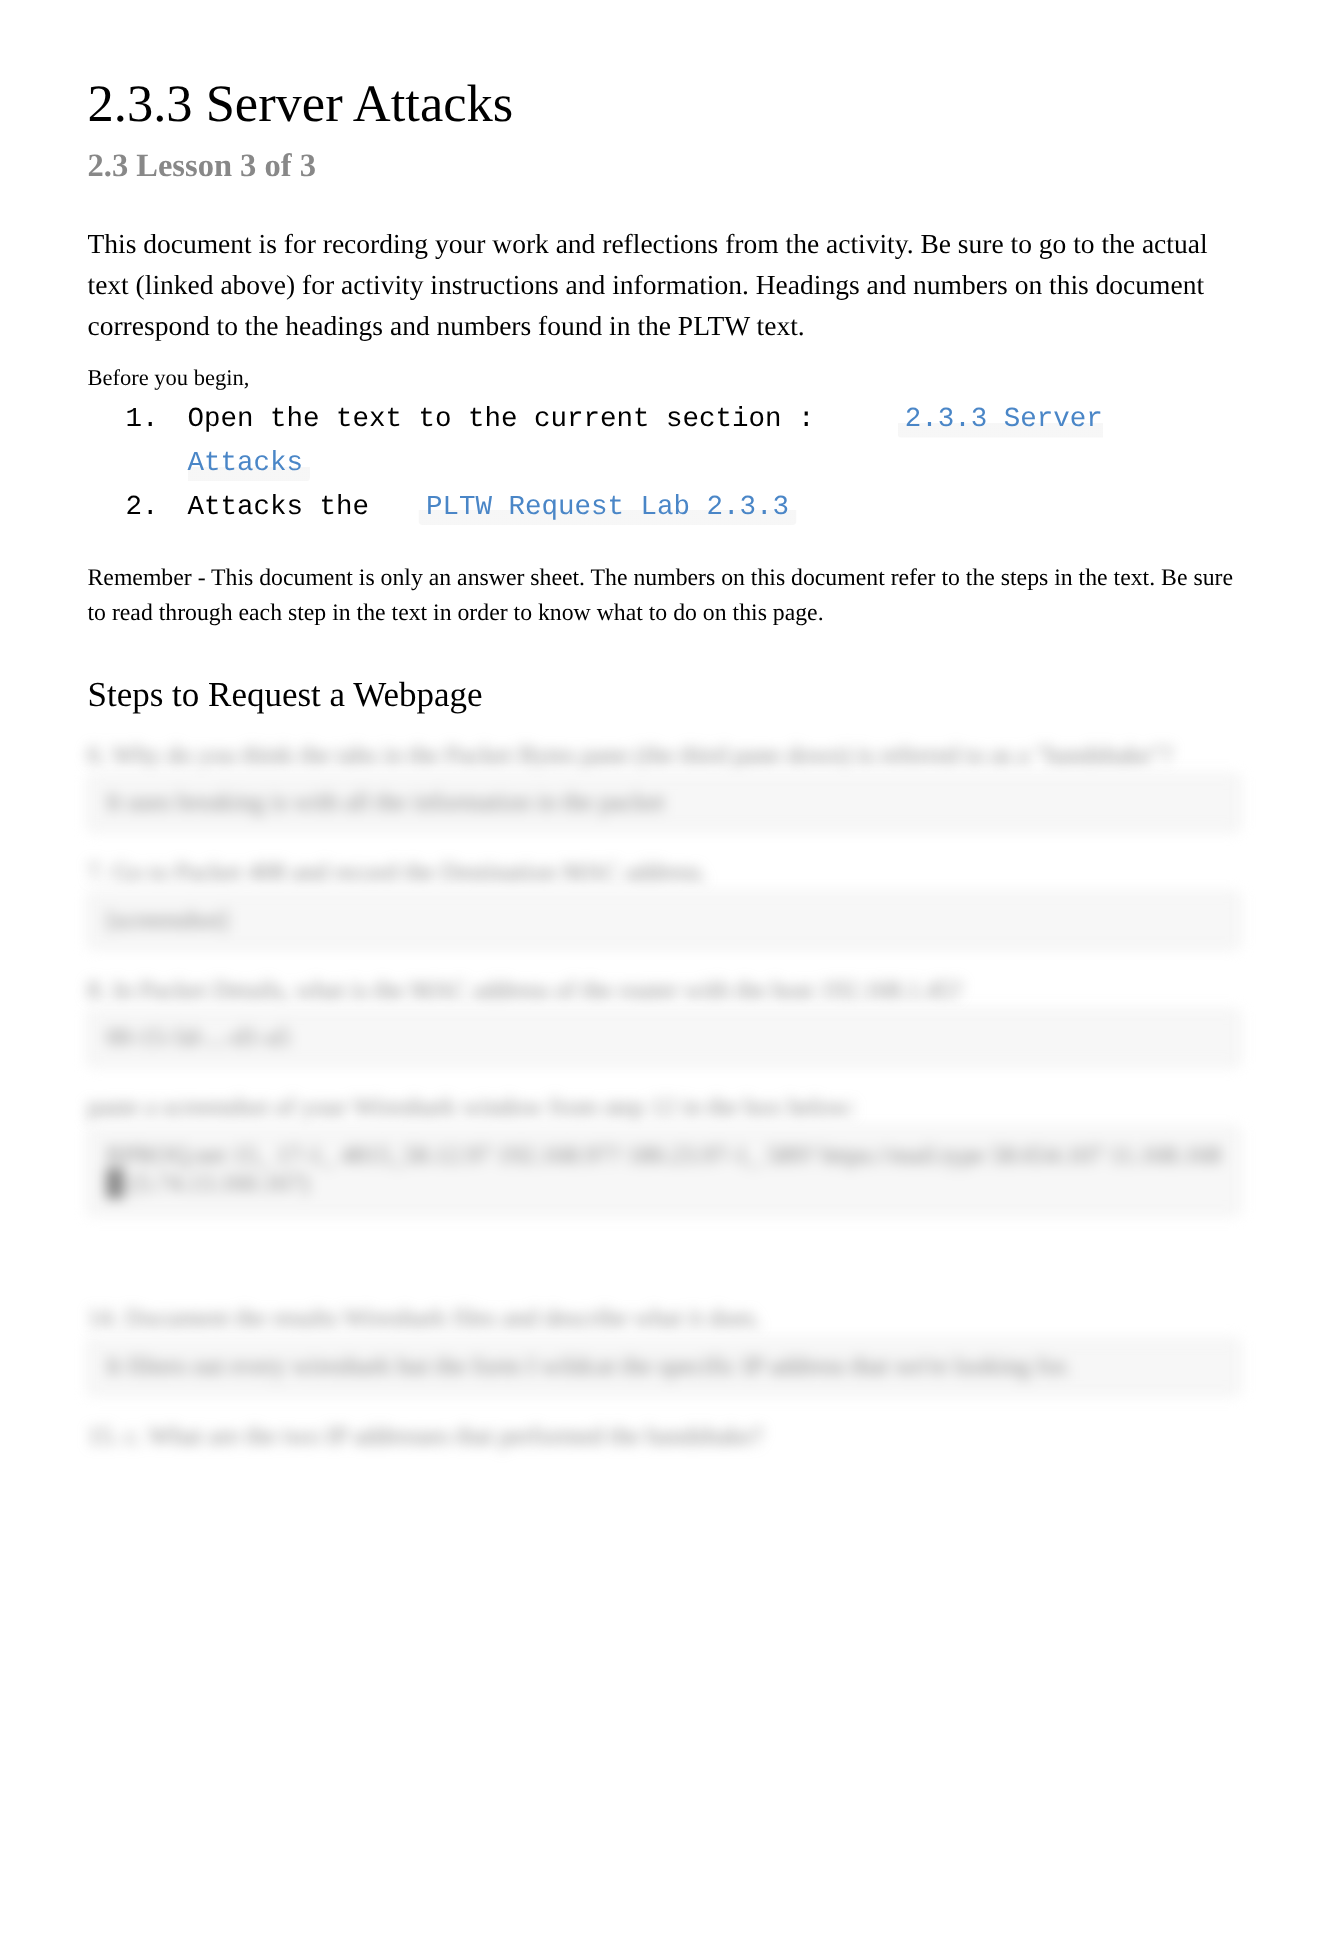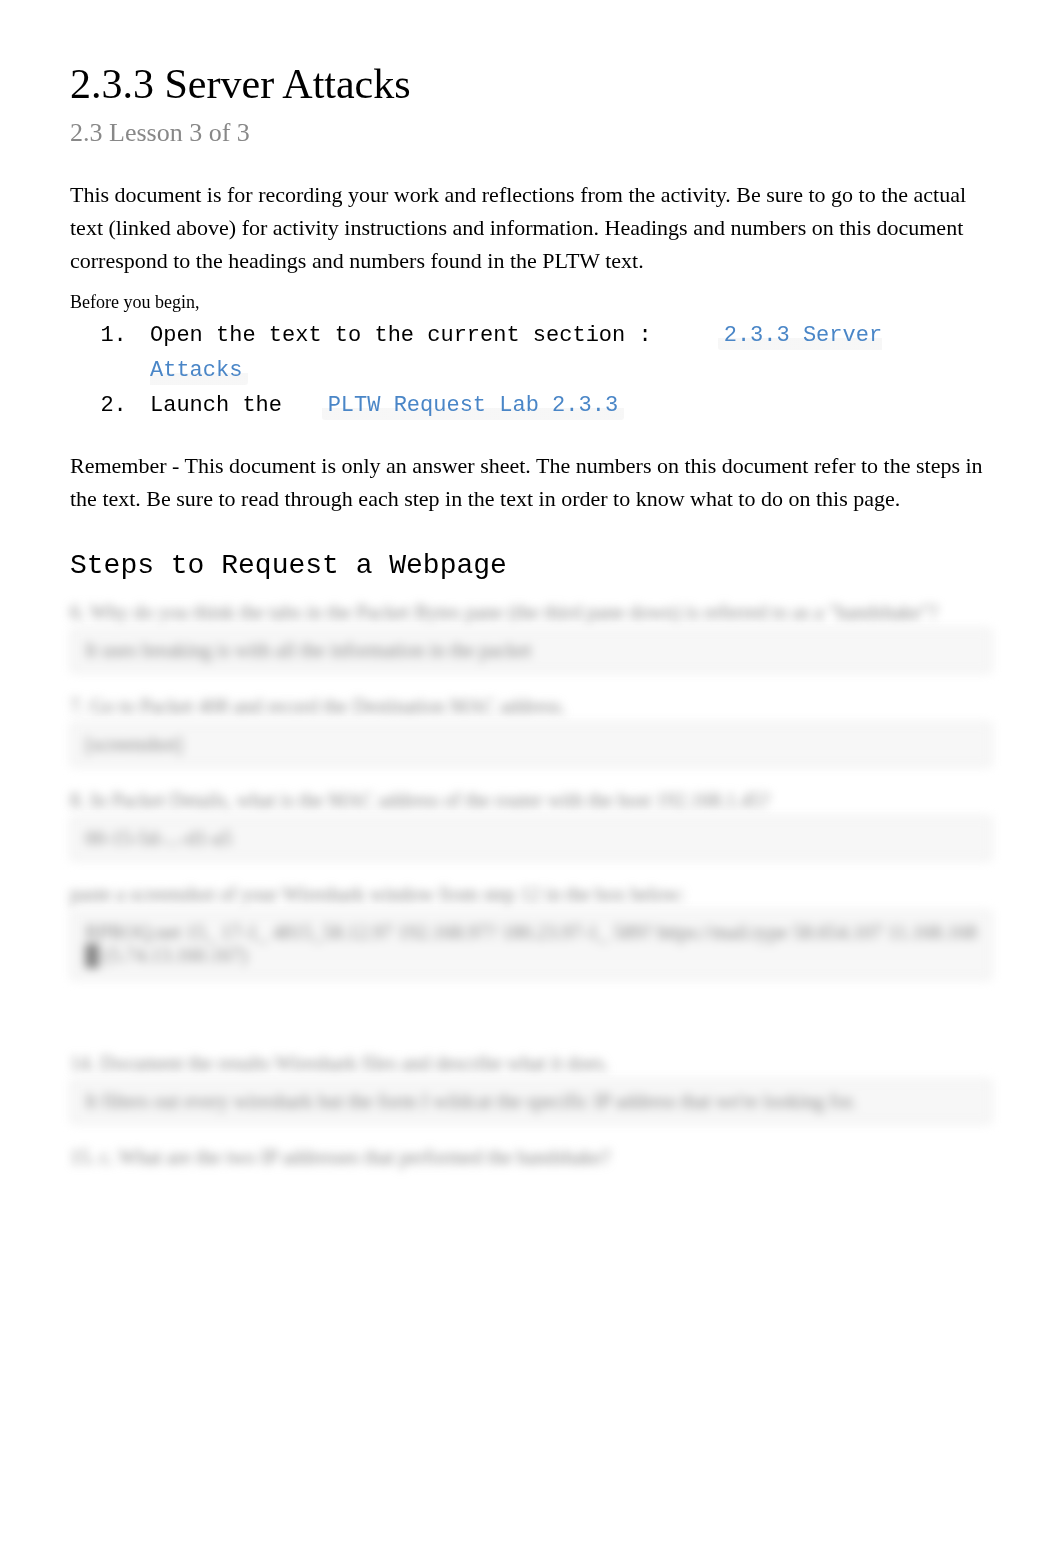--- a/index.html
+++ b/index.html
@@ -18,7 +18,7 @@
     .subtitle {
       font-size: 26px;
       color: #888888;
-      font-weight: normal;
+      font-weight: bold;
       margin-bottom: 30px;
     }
     .intro-text {

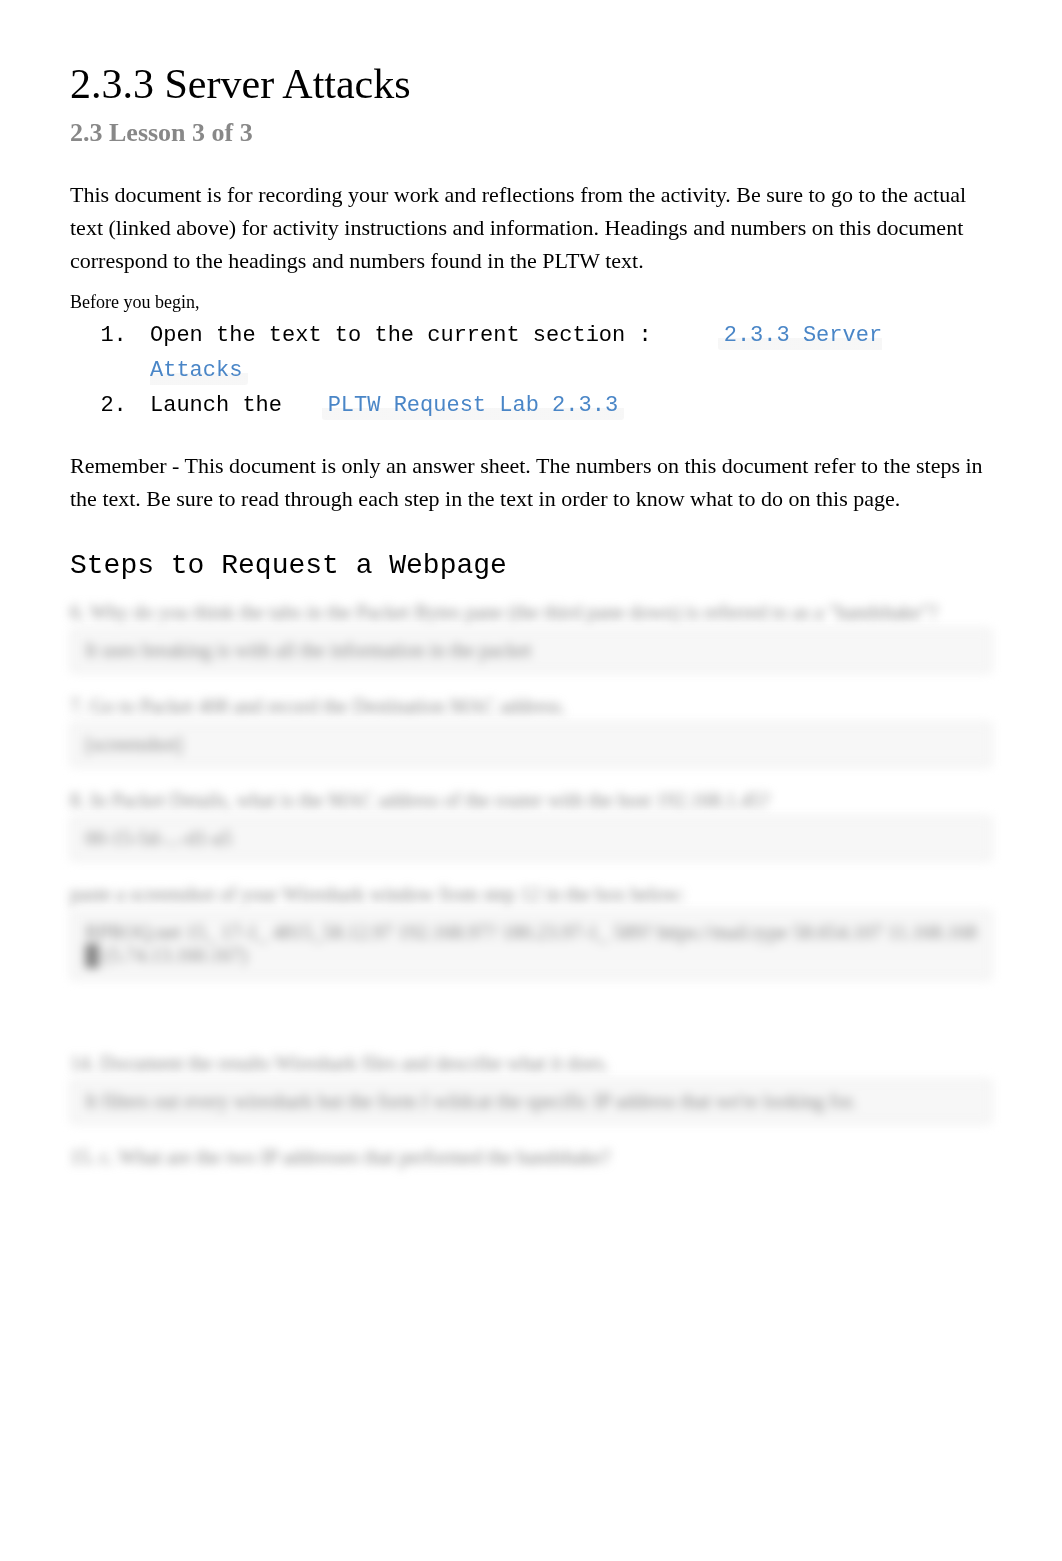--- a/index.html
+++ b/index.html
@@ -107,7 +107,7 @@
     <a class="link link-highlight">2.3.3 Server Attacks</a>
   </li>
   <li>
-    <span>Launch the</span>
+    <span>Attacks the</span>
     &nbsp;
     <a class="link link-highlight">PLTW Request Lab 2.3.3</a>
   </li>

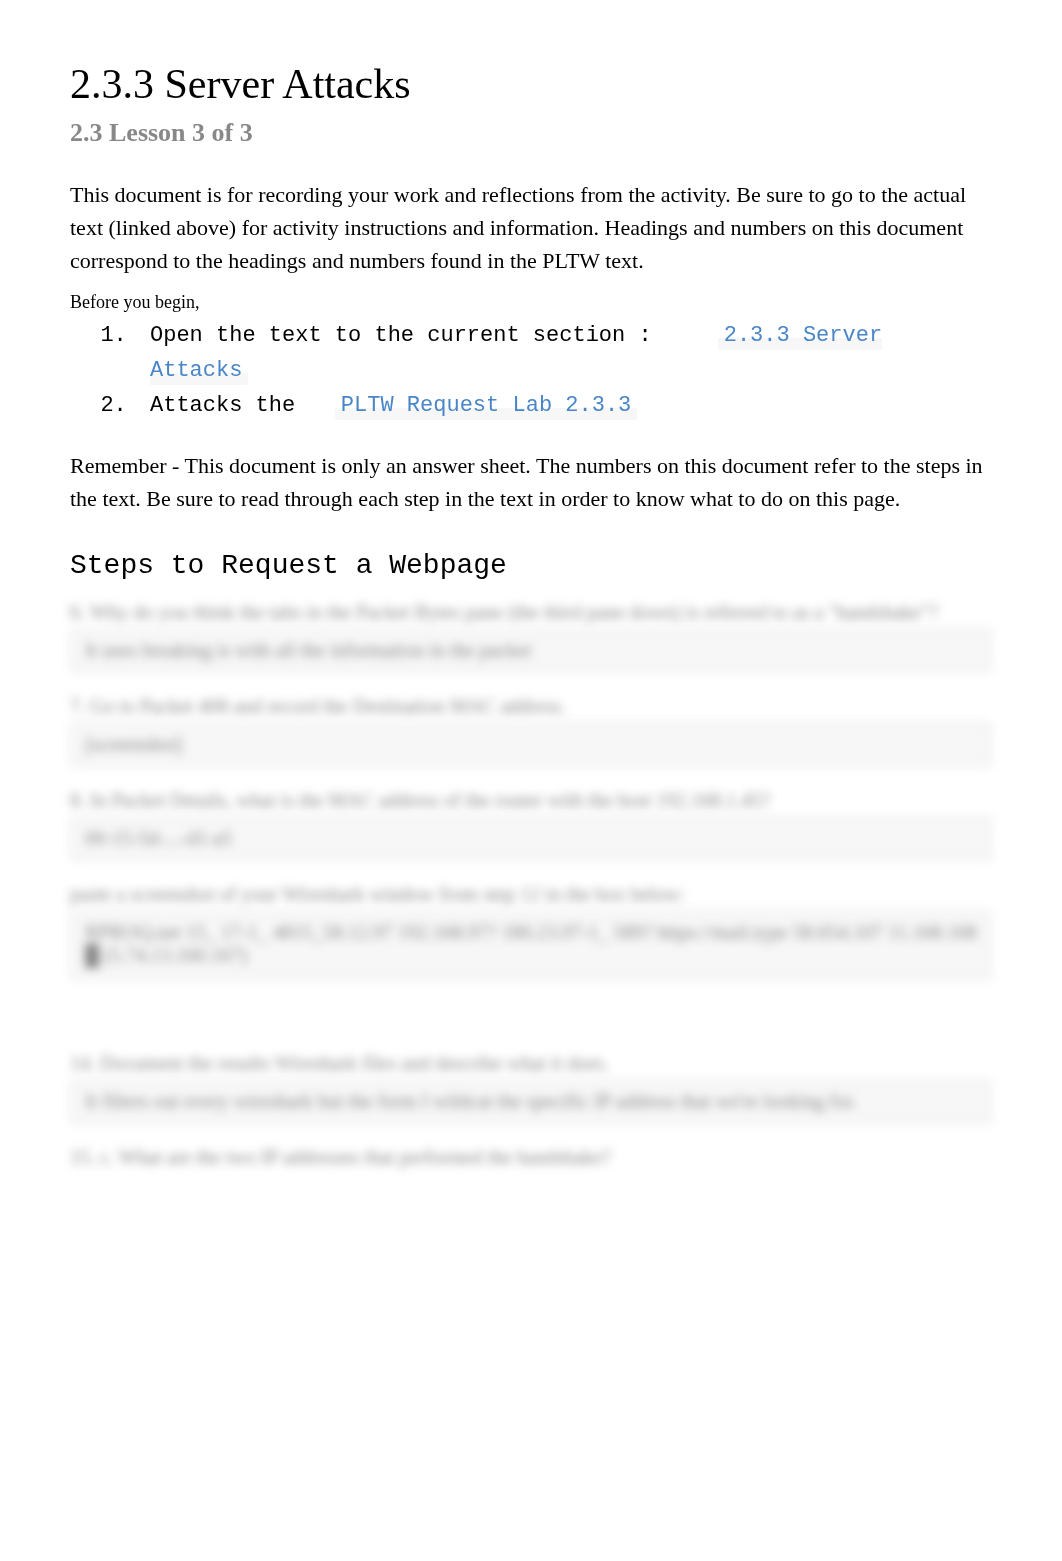--- a/index.html
+++ b/index.html
@@ -52,7 +52,7 @@
       border-radius: 3px;
     }
     .reminder {
-      font-size: 22px;
+      font-size: 19px;
       line-height: 1.5;
       margin-bottom: 35px;
     }

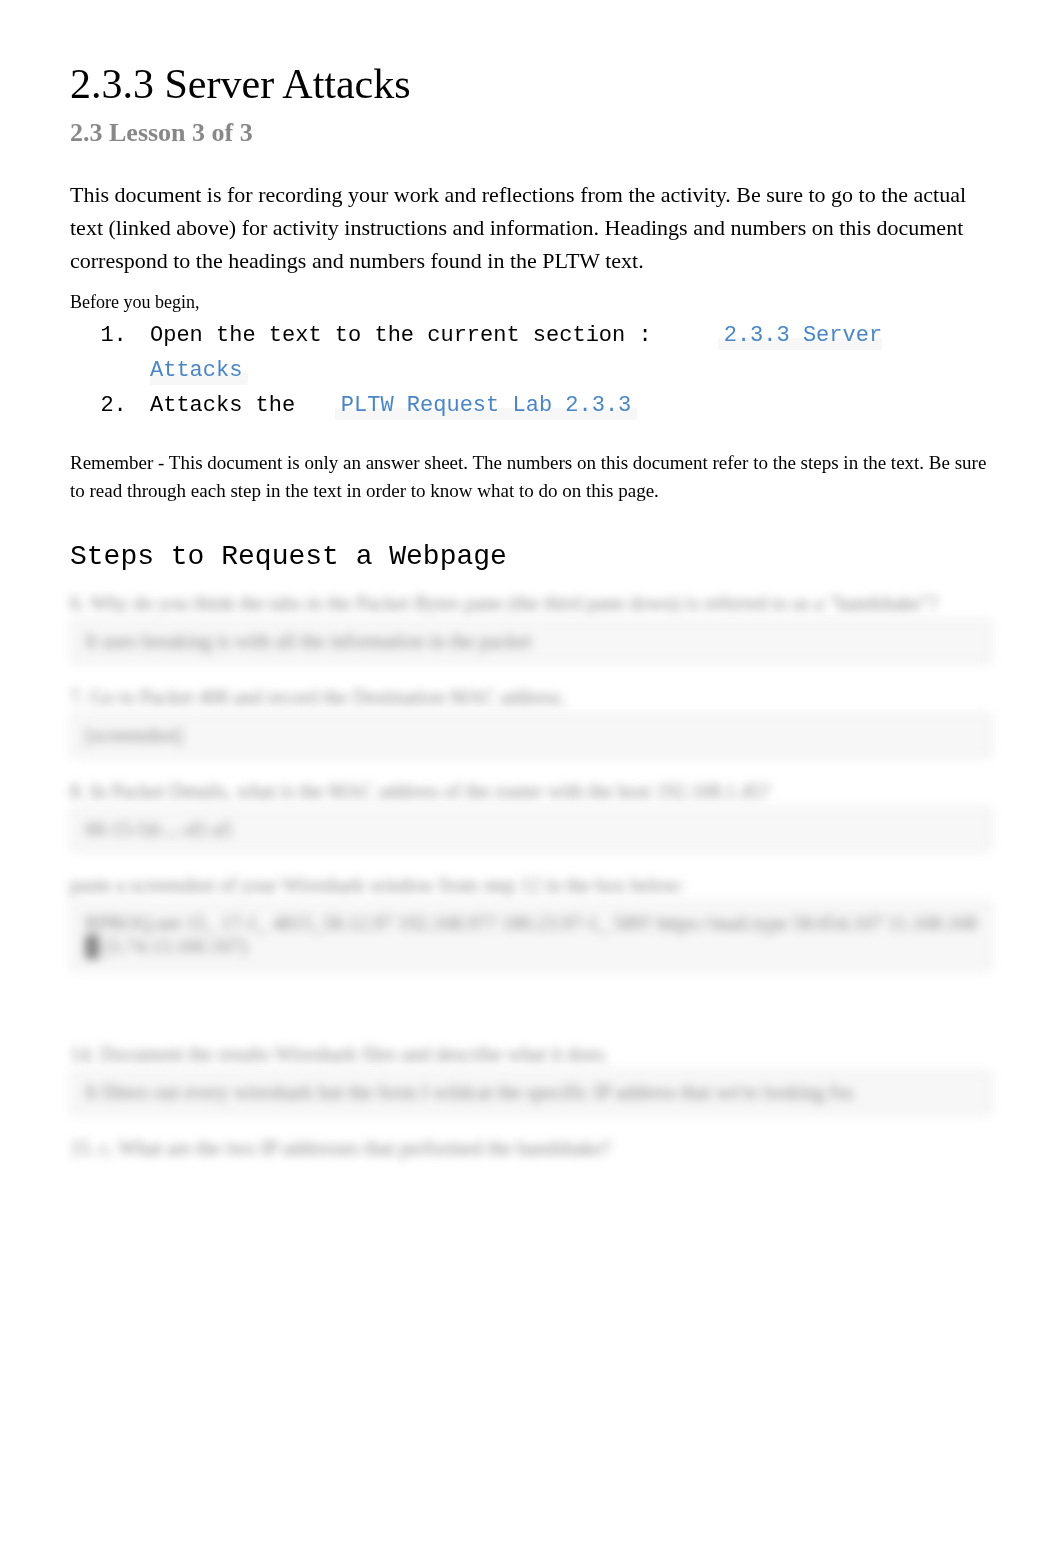--- a/index.html
+++ b/index.html
@@ -60,7 +60,6 @@
       font-size: 28px;
       font-weight: normal;
       margin-bottom: 20px;
-      font-family: Liberation Mono, monospace;
     }
     .qa-block {
       margin-bottom: 22px;

